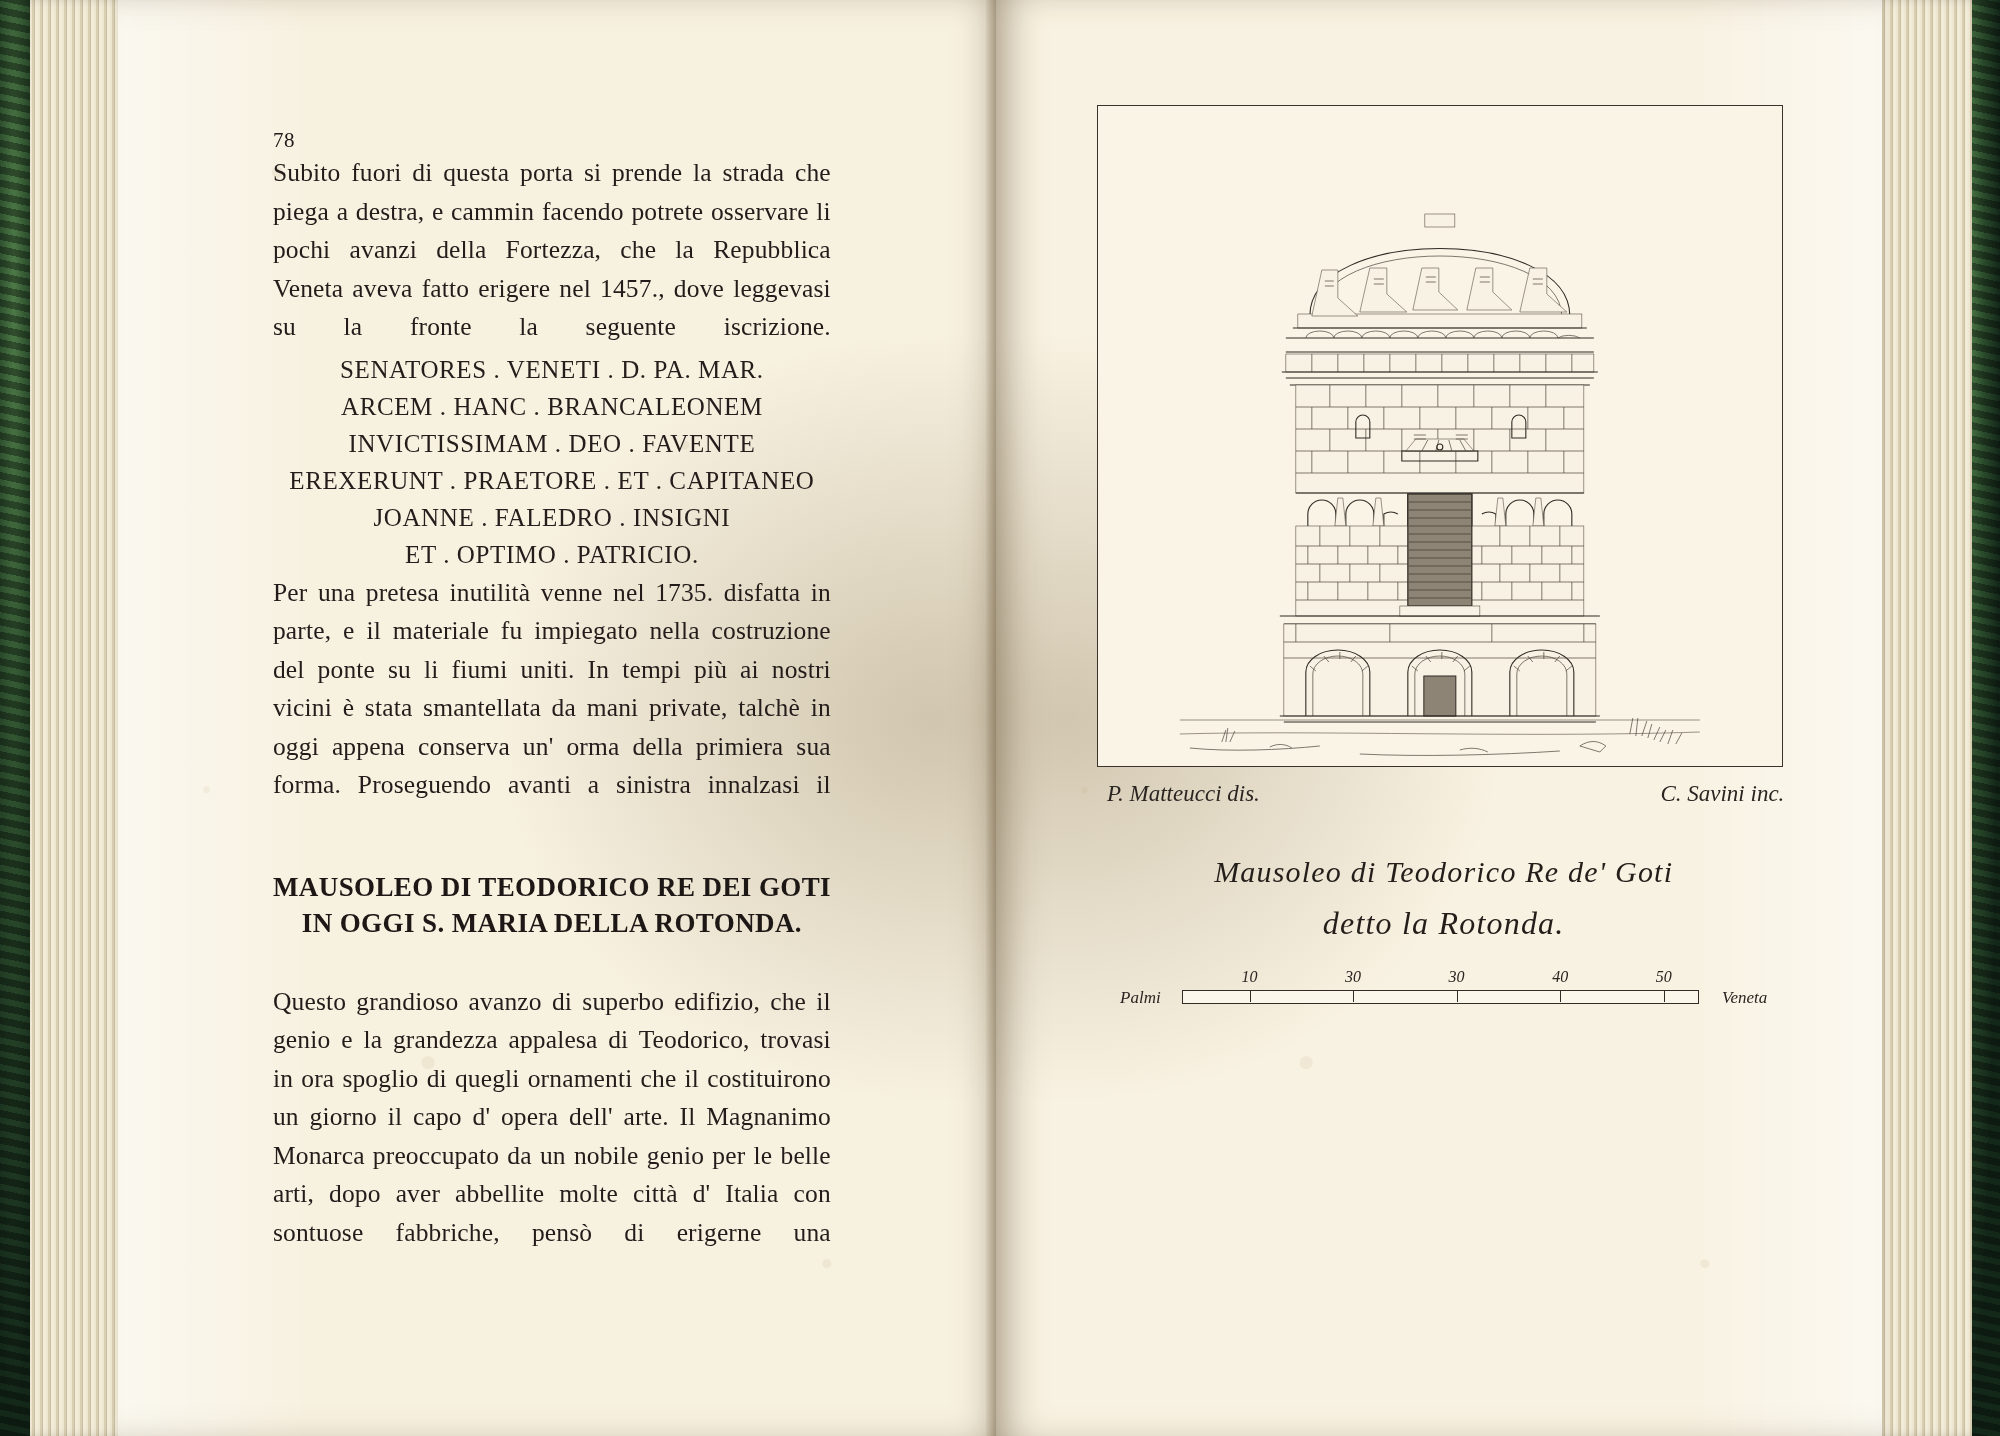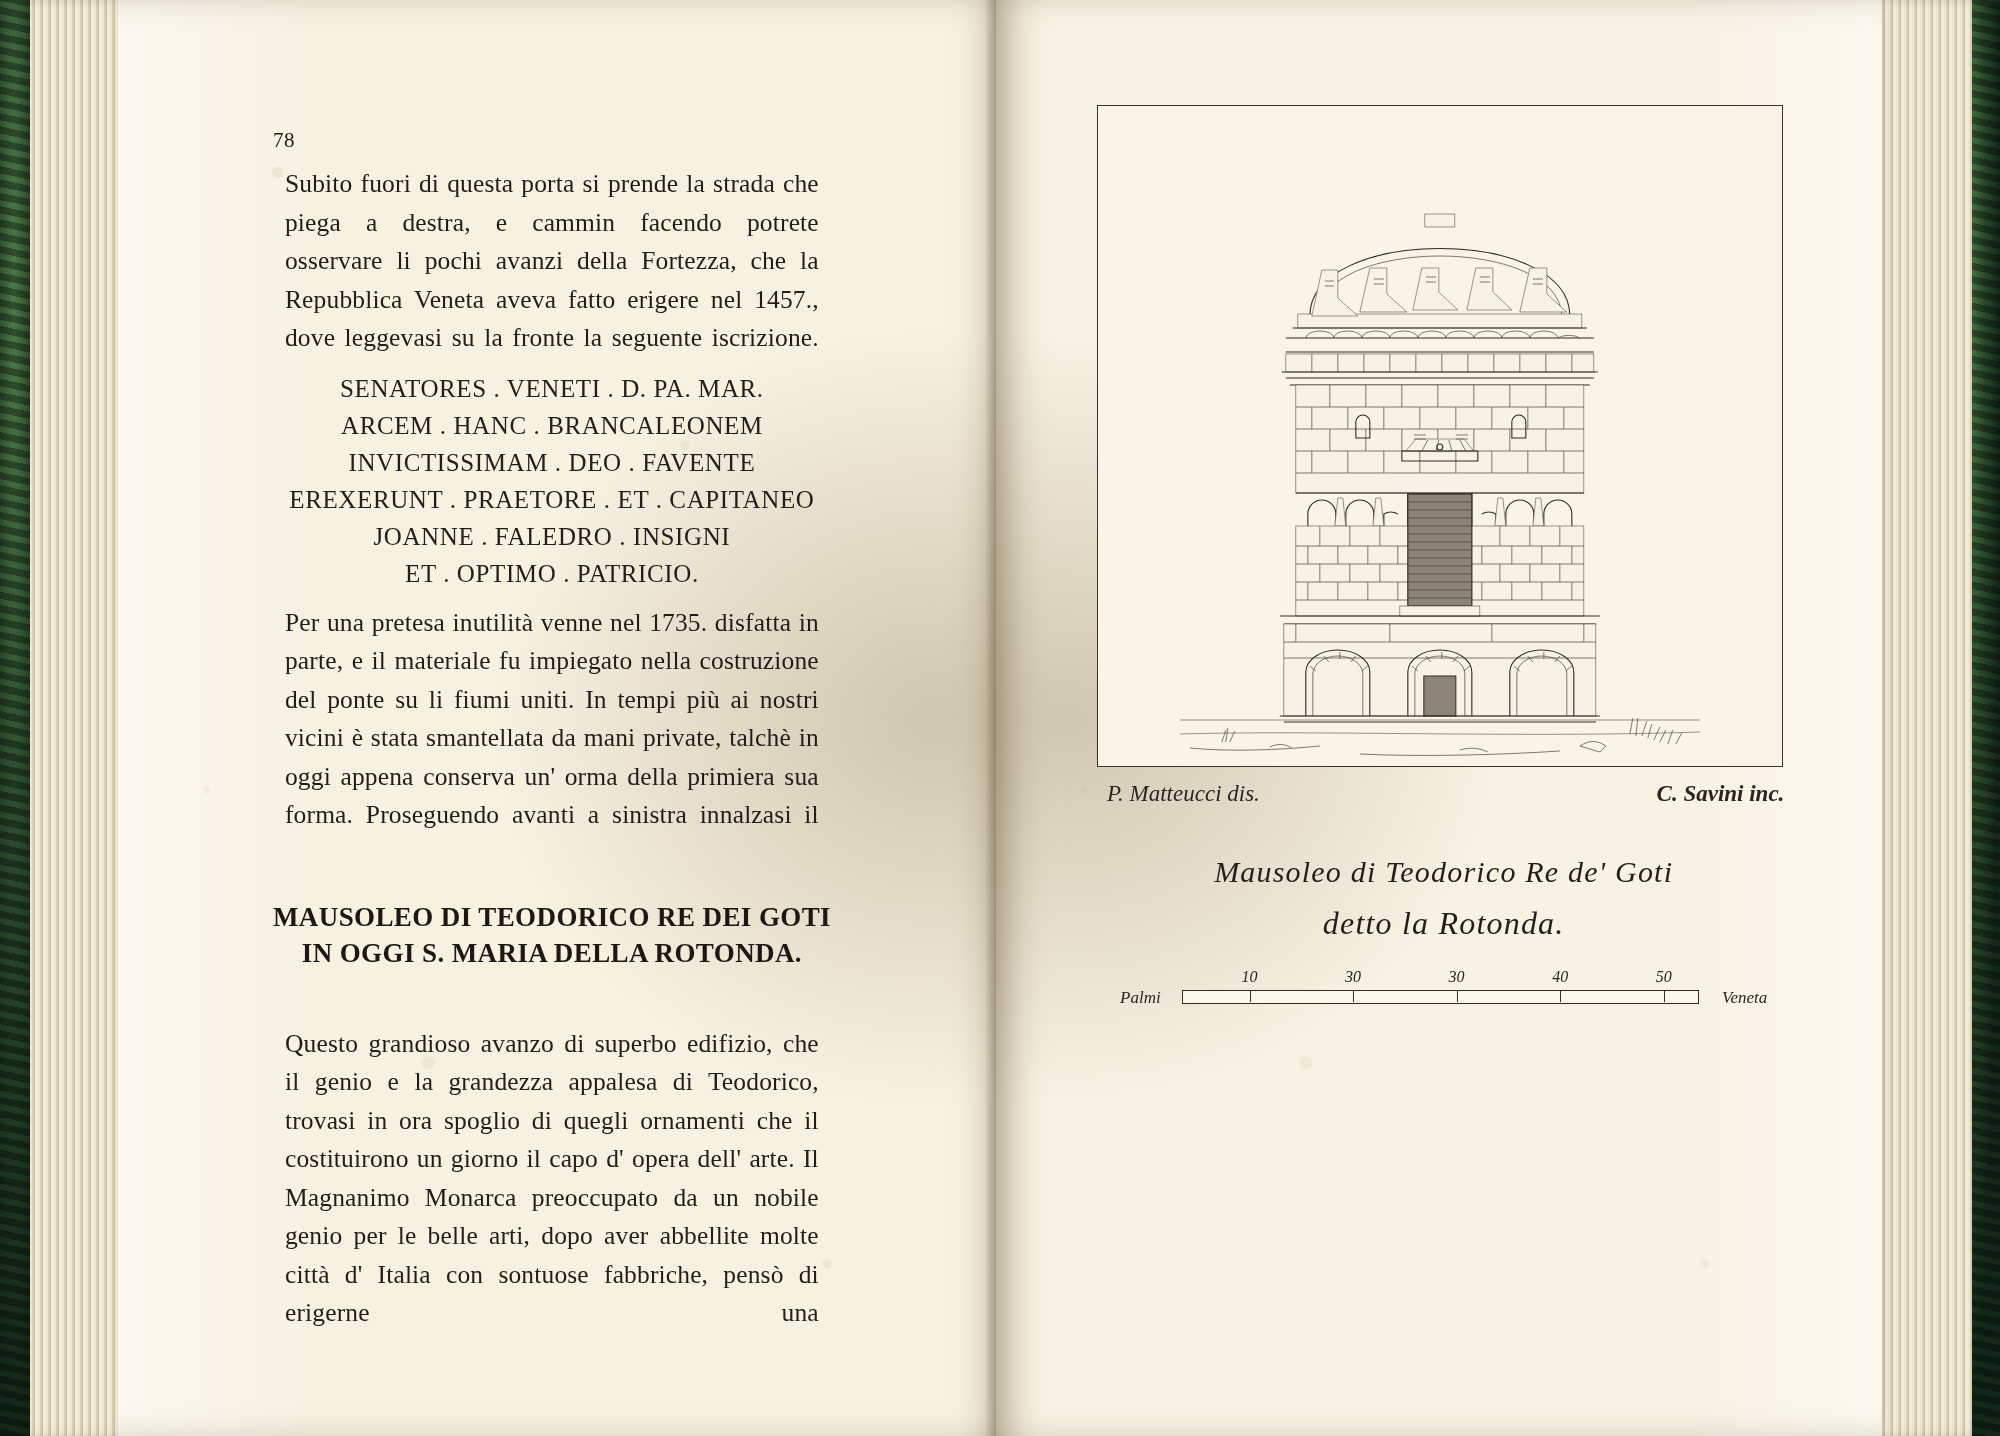--- a/index.html
+++ b/index.html
@@ -91,7 +91,7 @@
   .para{
     font-size:25.5px;line-height:38.5px;
     text-align:justify;text-align-last:justify;
-    margin:12px;
+    margin:0;
     word-spacing:1px;
     letter-spacing:.15px;
     color:#231c1a;

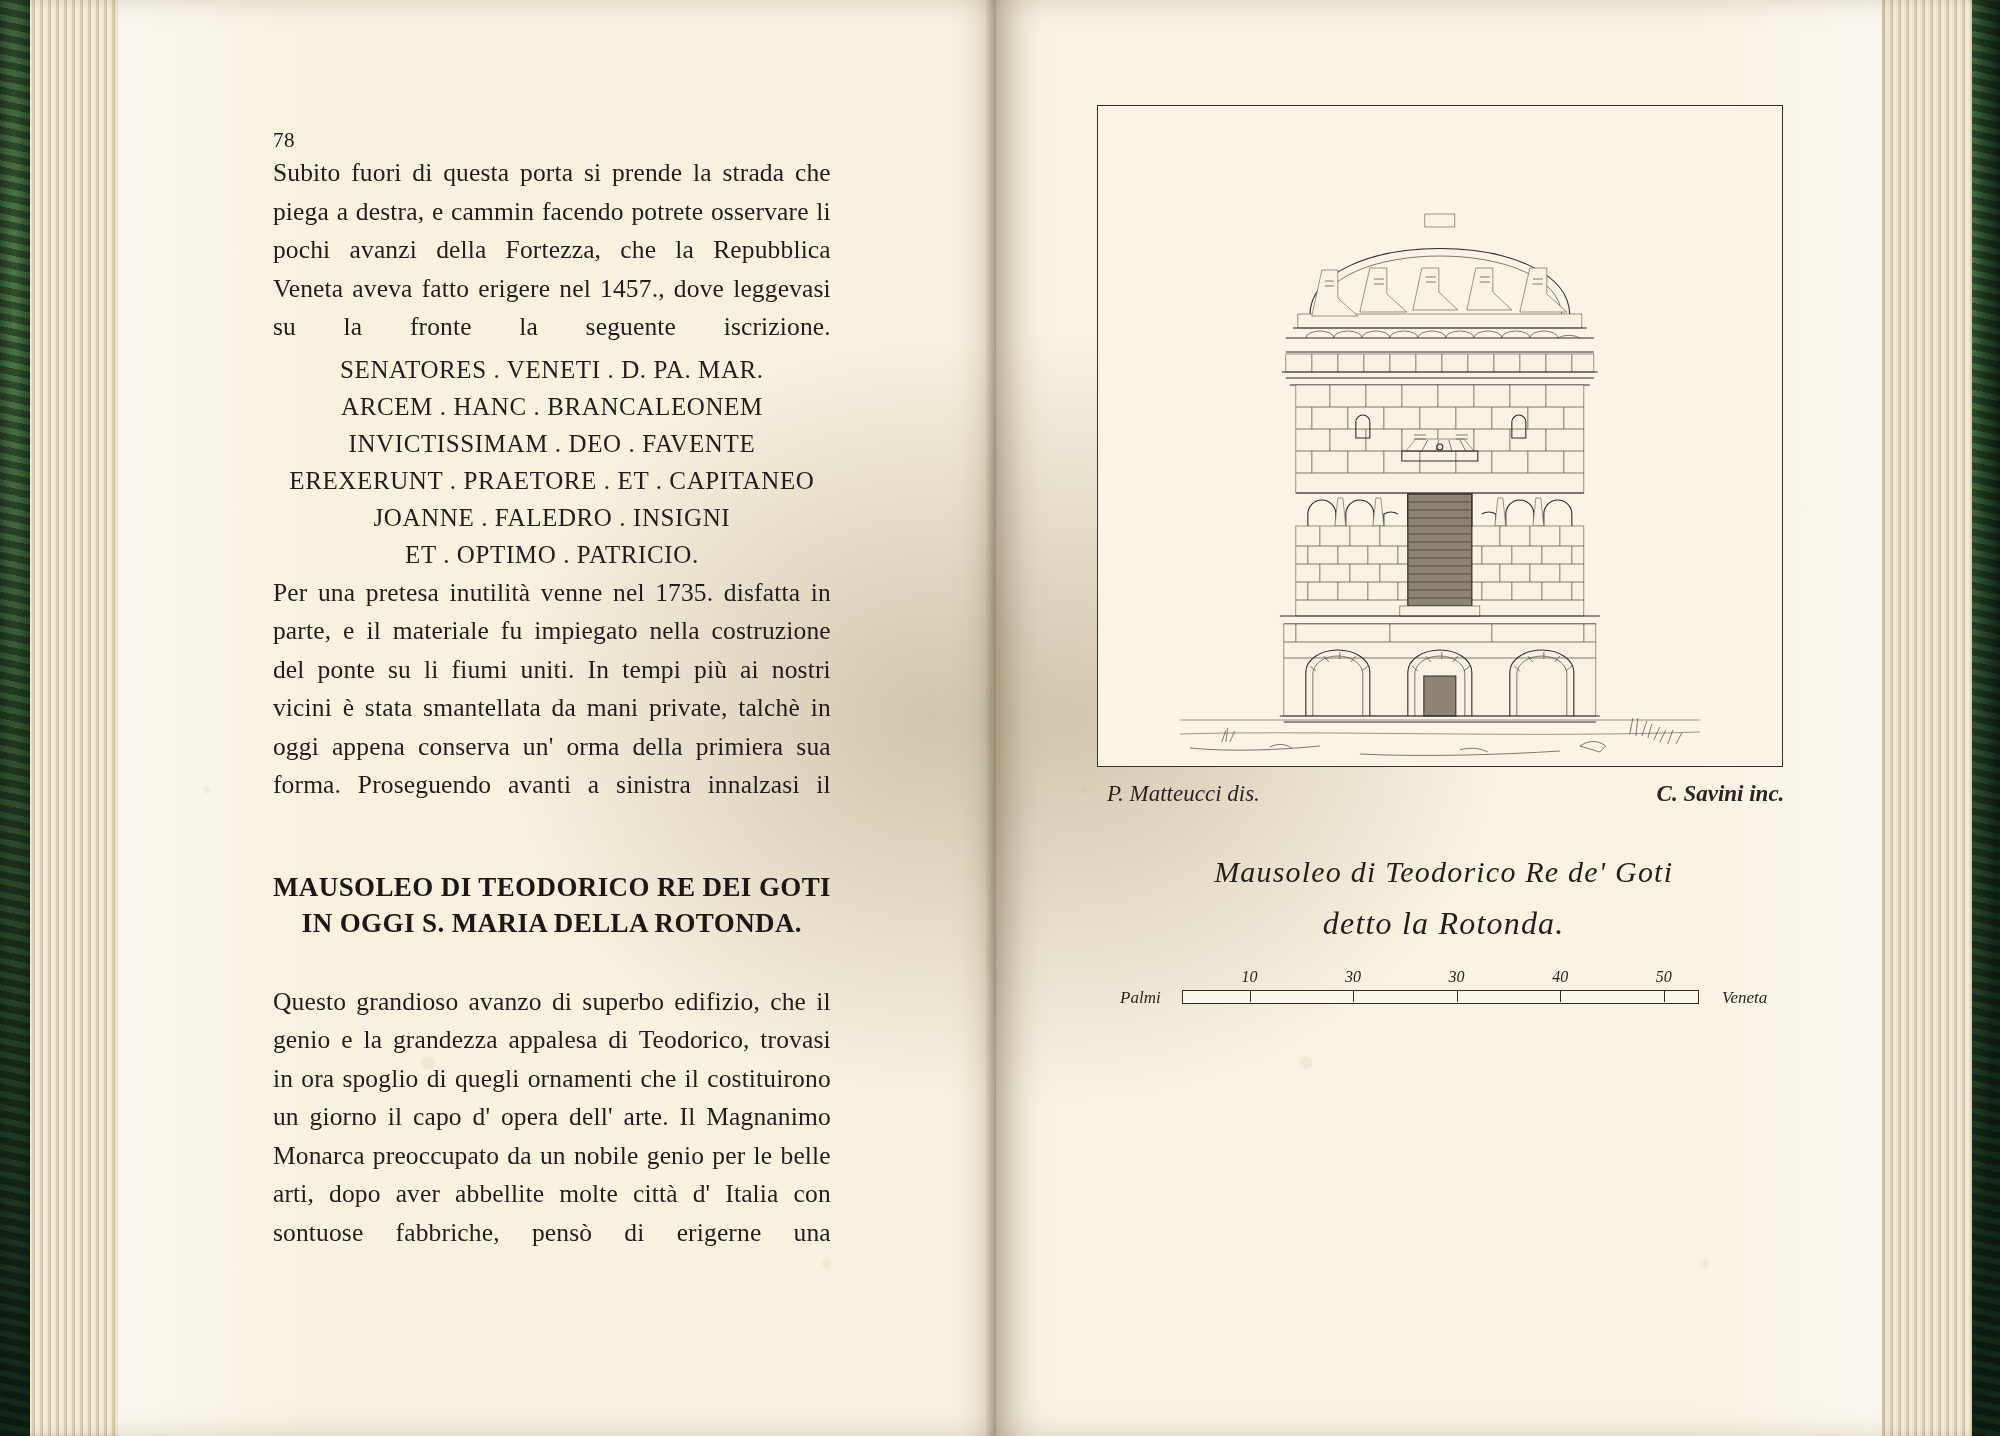--- a/index.html
+++ b/index.html
@@ -143,7 +143,7 @@
     color:#2b2522;
   }
   .plate-credits .left{position:absolute;left:10px;top:0;}
-  .plate-credits .right{position:absolute;right:6px;top:0;font-weight:bold;}
+  .plate-credits .right{position:absolute;right:6px;top:0;}
   .plate-title{
     margin-top:40px;text-align:center;
     font-family:"Liberation Serif", serif;

